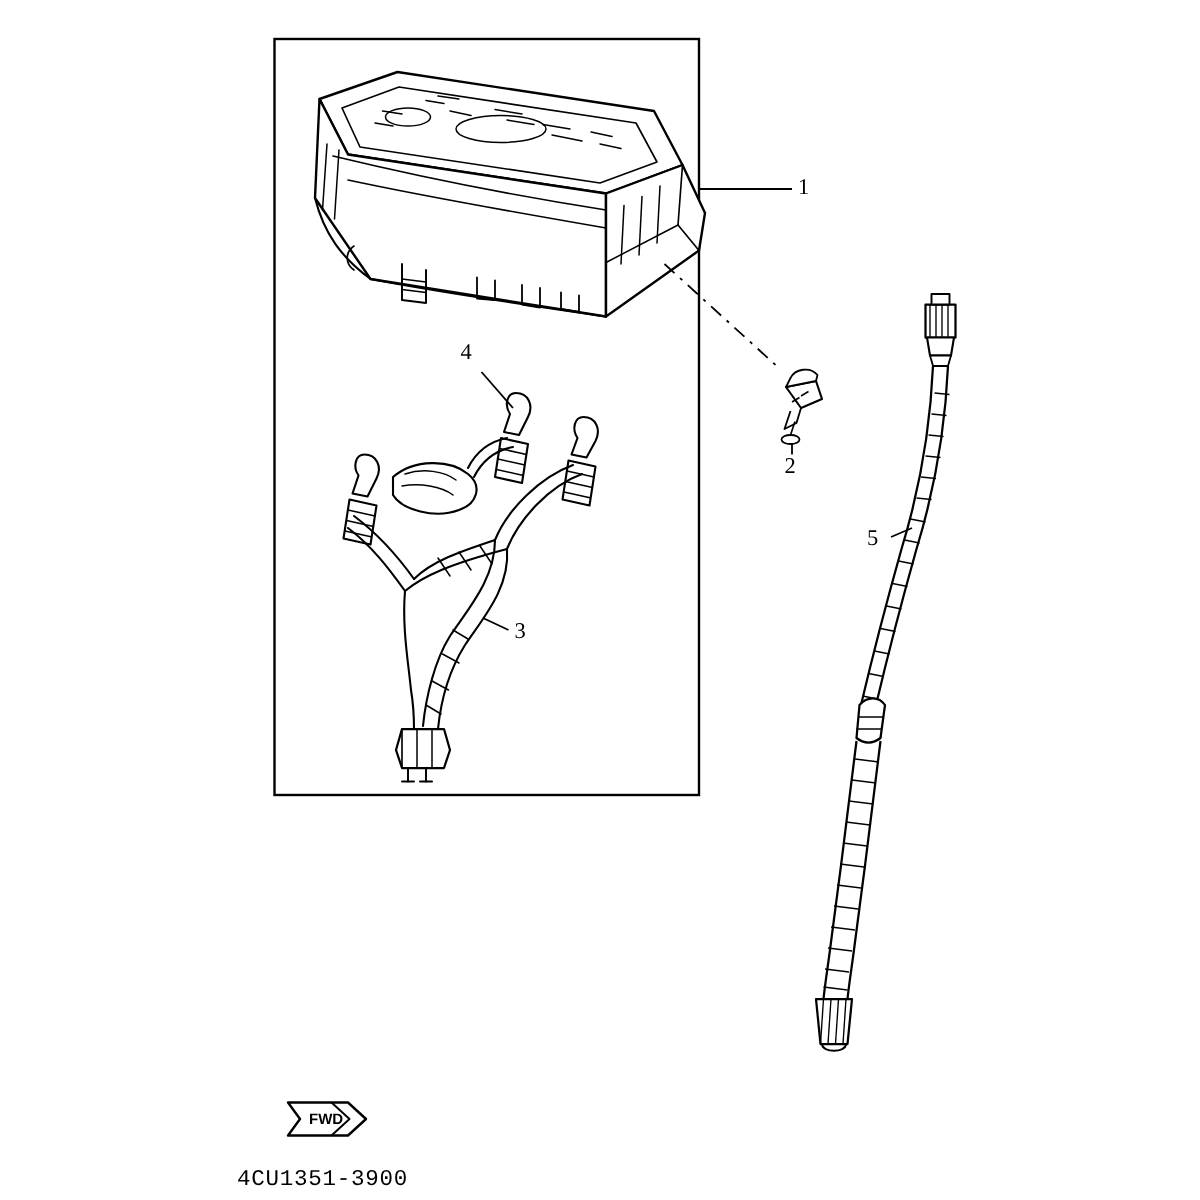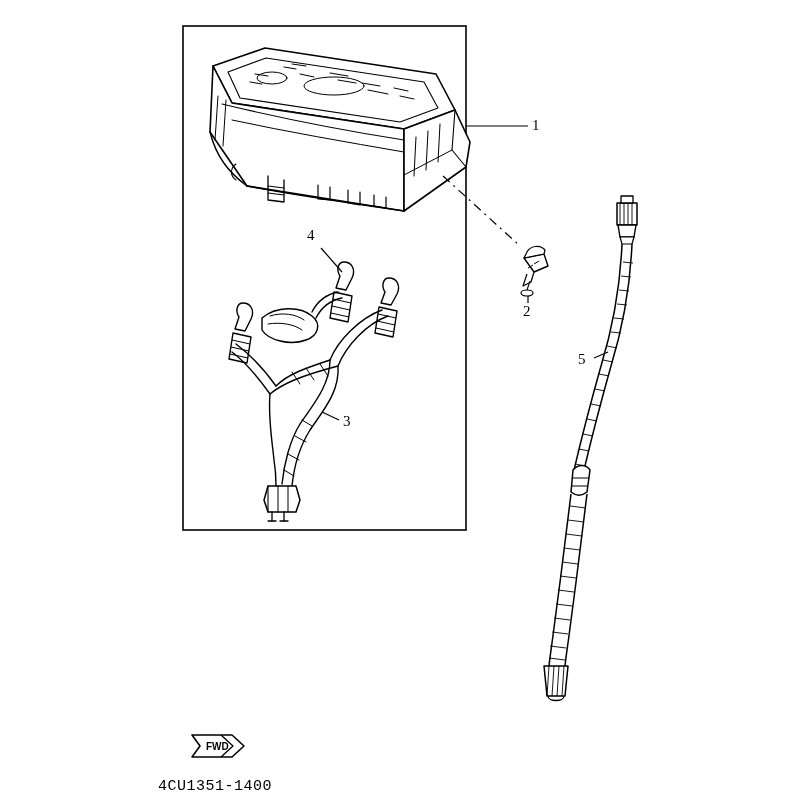--- a/index.html
+++ b/index.html
@@ -271,7 +271,7 @@
 
   <div class="fwd-label" style="left:206px; top:741px;">FWD</div>
 
-  <div class="partcode" style="left:158px; top:778px;">4CU1351-1400</div>
+  <div class="partcode" style="left:158px; top:778px;">4CU1351-3900</div>
 
 </div>
 

